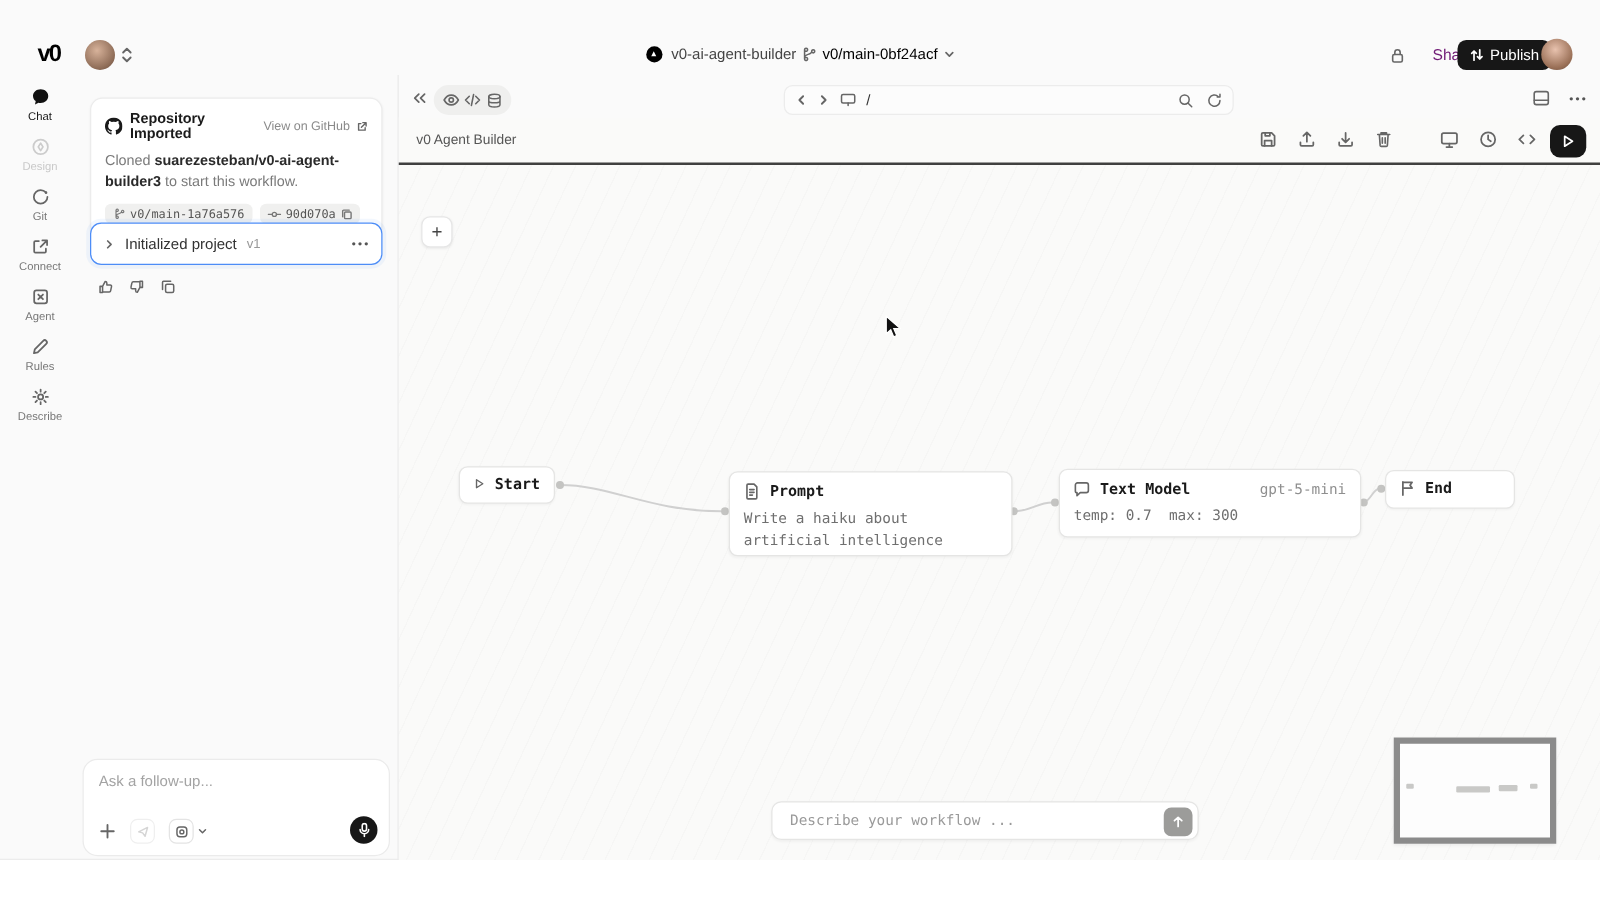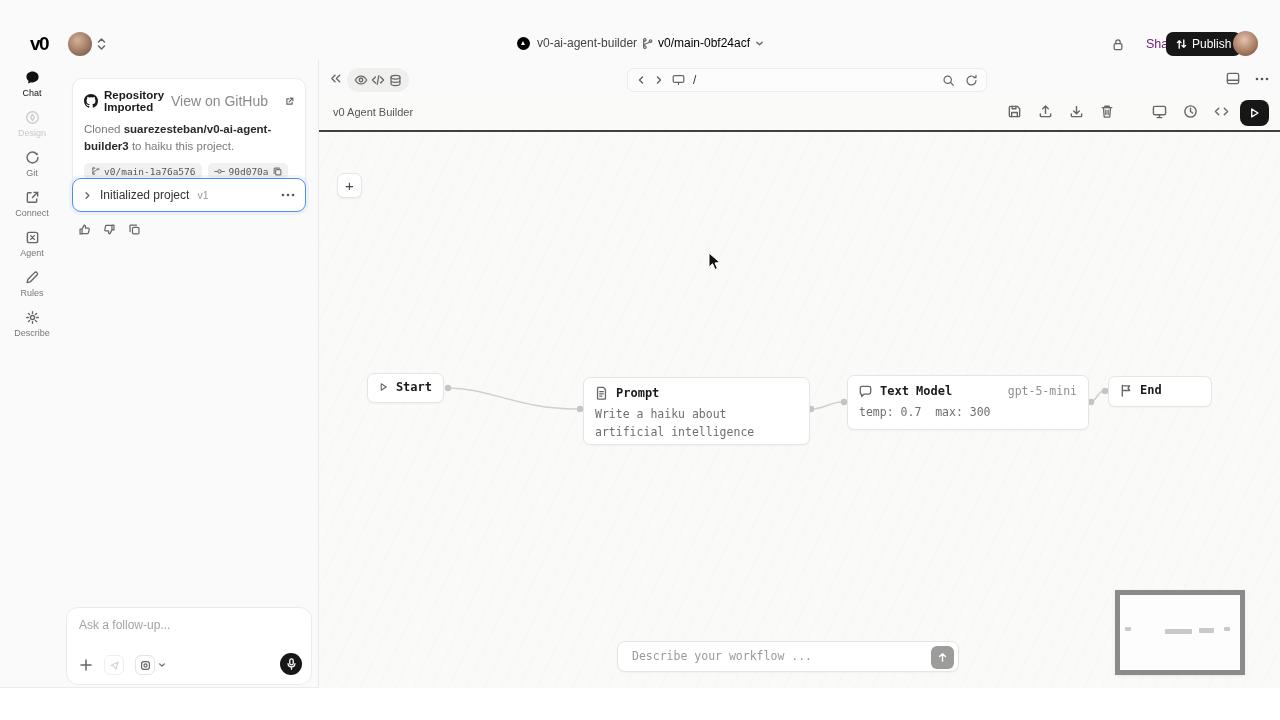--- a/index.html
+++ b/index.html
@@ -38,7 +38,7 @@
   .repo-card { position:absolute; left:8px; top:18px; width:234px; background:#fff; border:1px solid #ececec; border-radius:10px; box-shadow:0 1px 2px rgba(0,0,0,.05); padding:10px 11px 10px; }
   .repo-head { display:flex; align-items:center; gap:6px; }
   .repo-title { font-size:11.5px; font-weight:700; flex:1; }
-  .repo-link { font-size:14px; color:#8a8a8a; display:flex; align-items:center; gap:17px; cursor:pointer; white-space:nowrap; }
+  .repo-link { font-size:10px; color:#8a8a8a; display:flex; align-items:center; gap:5px; cursor:pointer; white-space:nowrap; }
   .repo-body { font-size:11.5px; color:#7a7a7a; line-height:1.45; margin-top:8px; }
   .repo-body b { color:#2a2a2a; }
   .badge-row { display:flex; gap:6px; margin-top:9px; align-items:center; }

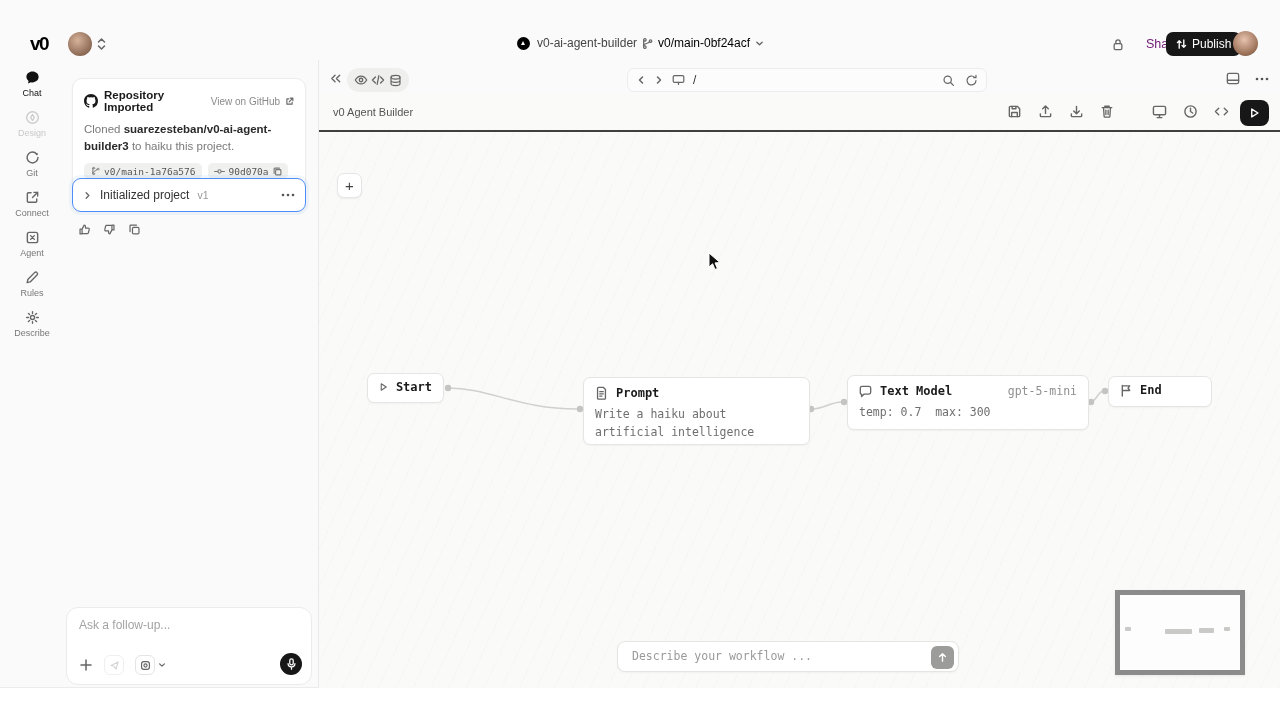--- a/index.html
+++ b/index.html
@@ -224,7 +224,7 @@
             </svg>
         </span>
       </div>
-      <div class="repo-body"><span>Cloned </span><b>suarezesteban/v0-ai-agent-builder3</b><span> to haiku this project.</span></div>
+      <div class="repo-body"><span>Cloned </span><b>suarezesteban/v0-ai-agent-builder3</b><span> to start this workflow.</span></div>
       <div class="badge-row">
         <span class="badge">
           <svg width="10" height="10" viewBox="0 0 16 16">

